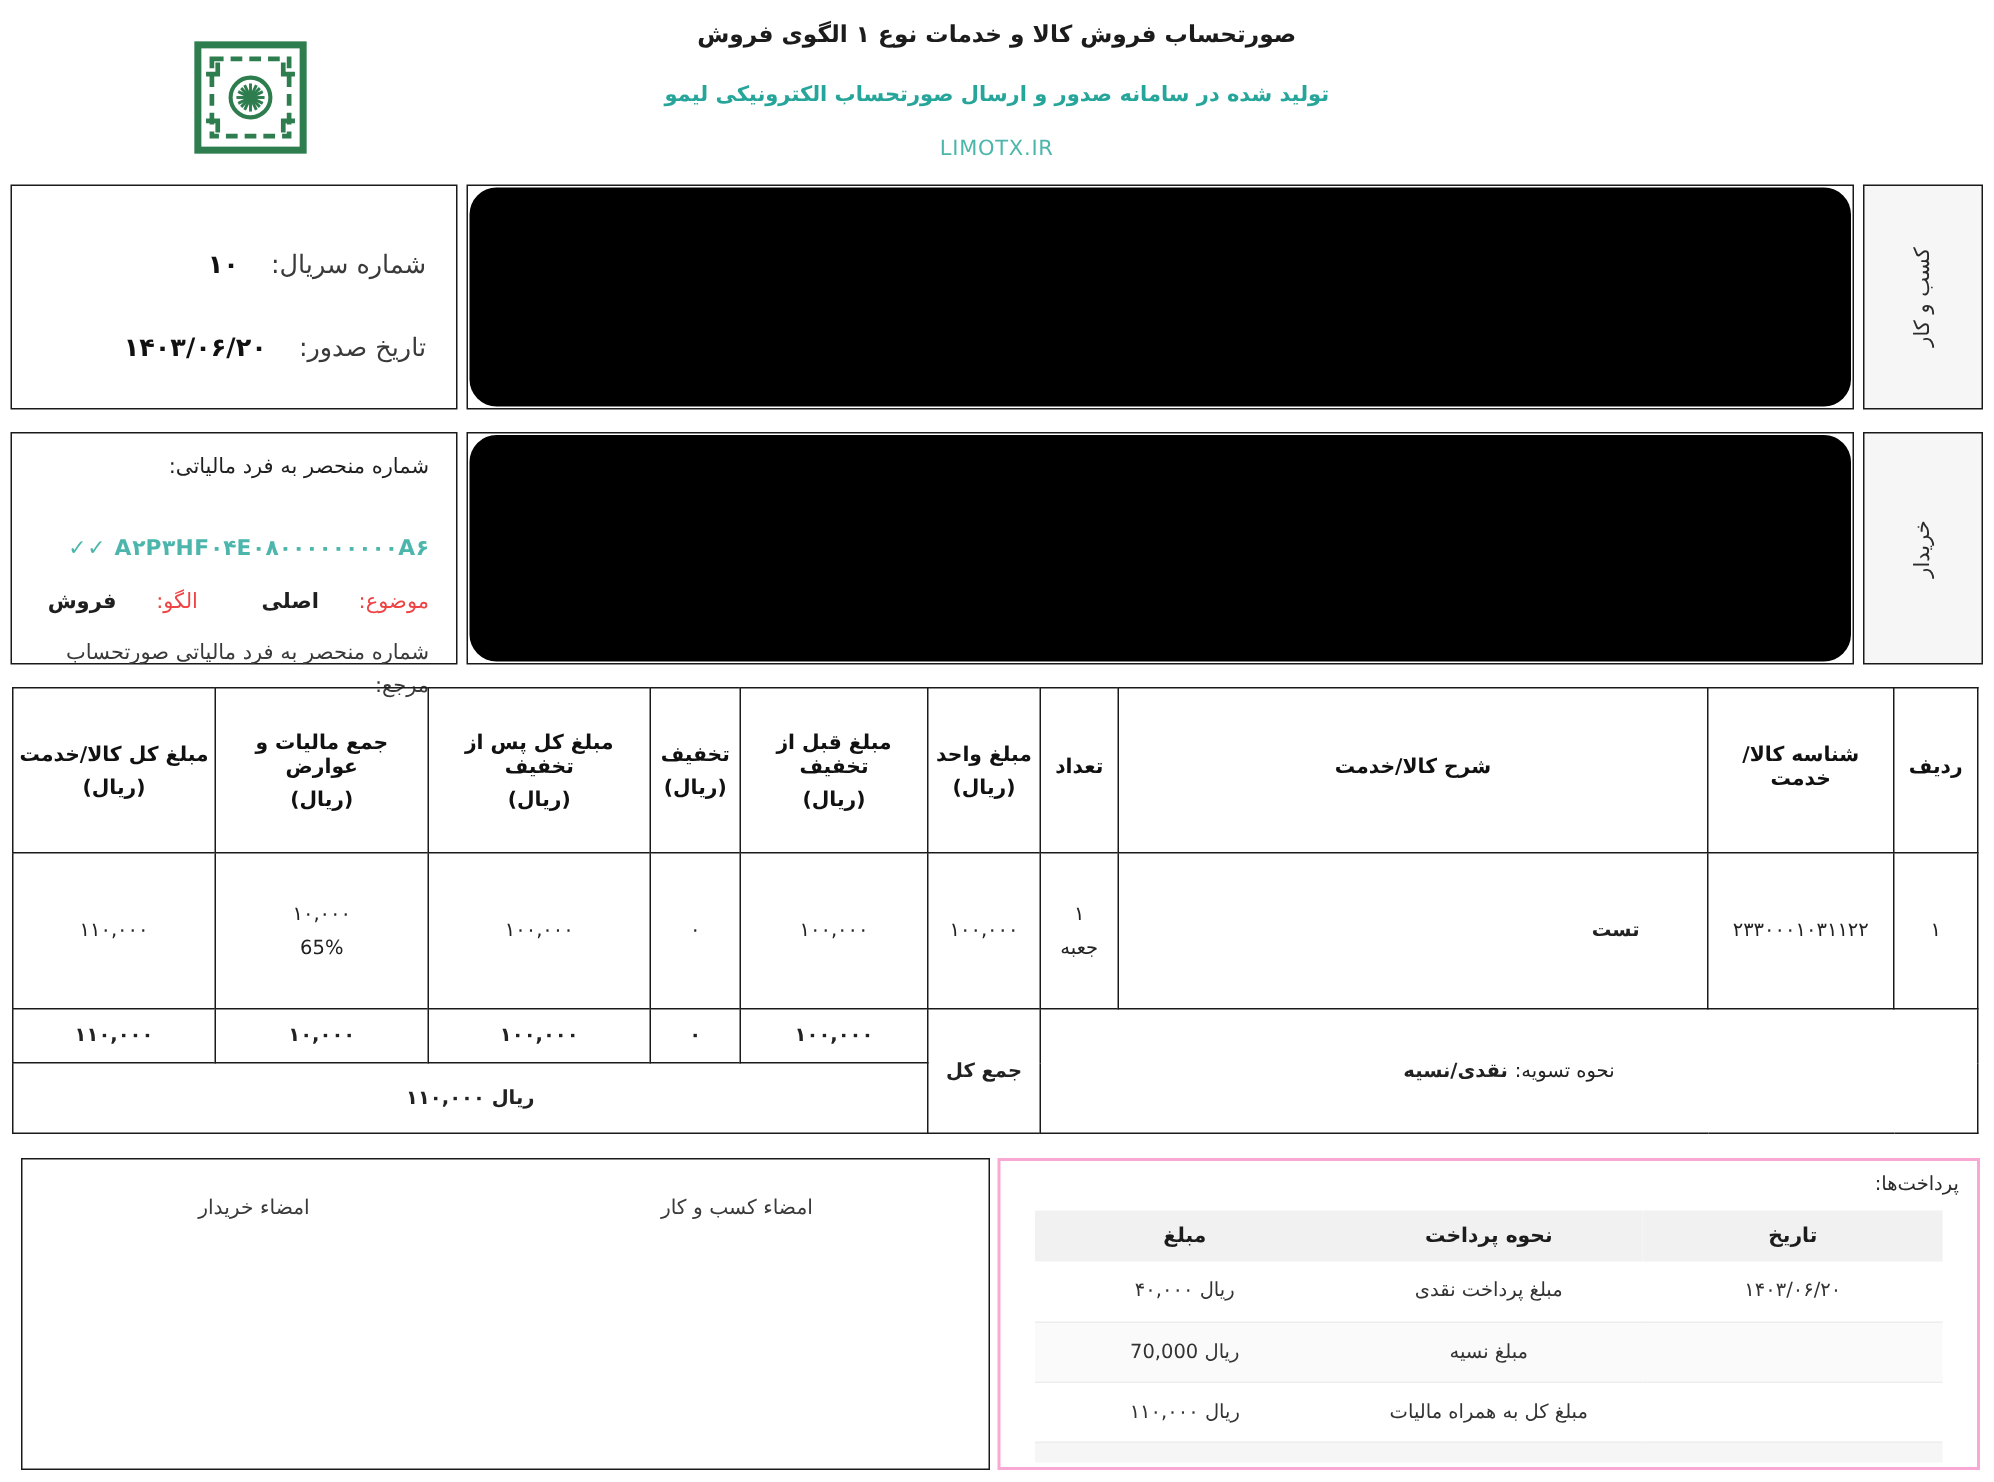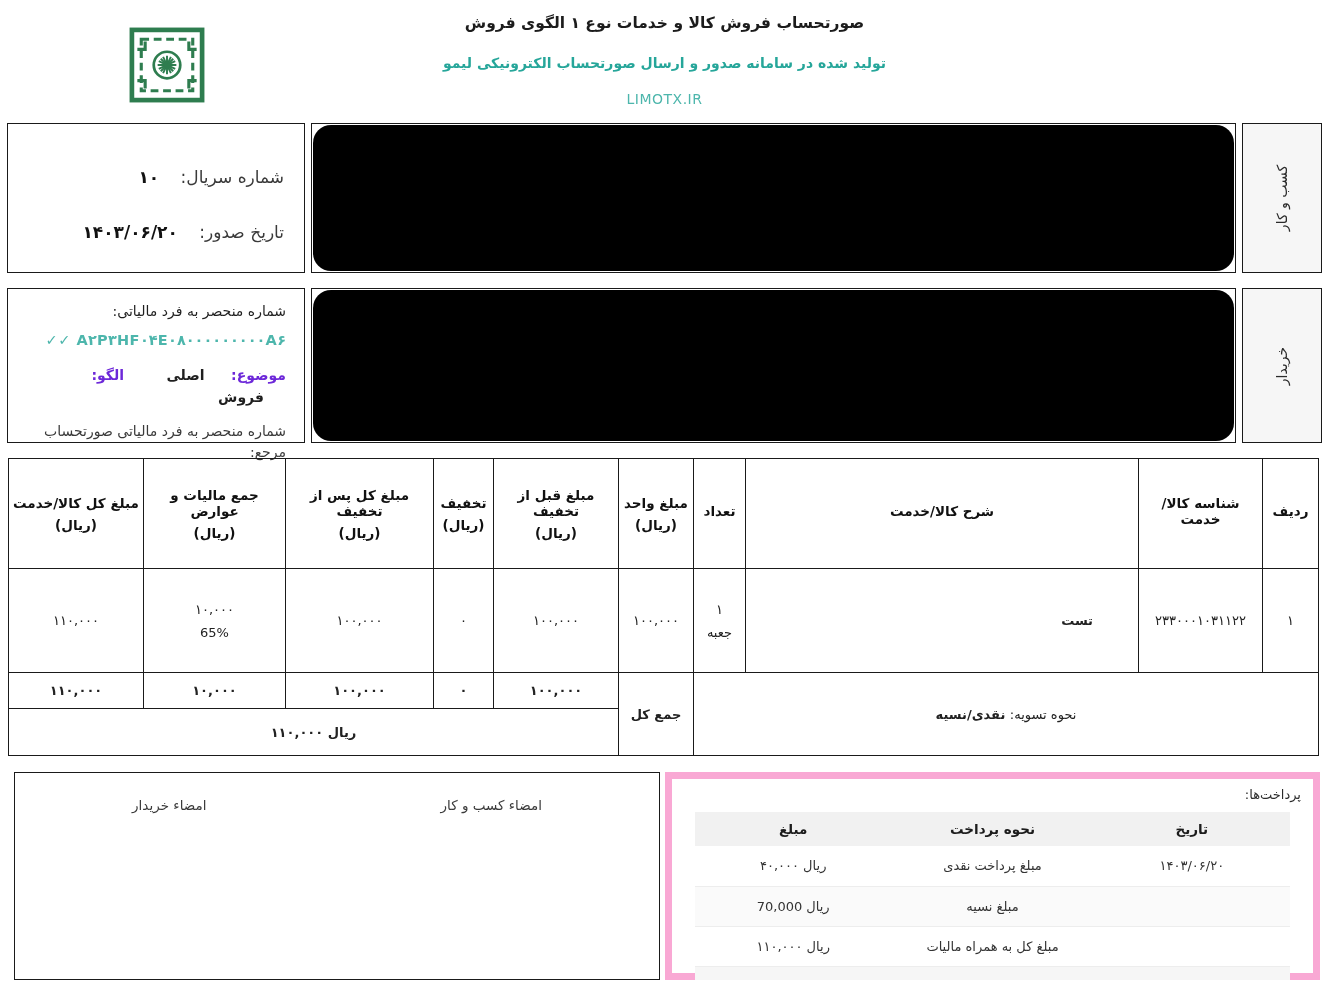--- a/index.html
+++ b/index.html
@@ -47,7 +47,7 @@
   .field .val { font-weight:bold; color:#111; margin-right:16px; }
   .row-buyer .info-box { padding:12px 18px; font-size:14px; line-height:1.55; }
   .taxid-line { margin-top:6px; text-align:right; }
-  .taxid-value { color:#4db6ac; font-weight:bold; font-size:14.5px; letter-spacing:.5px; }
+  .taxid-value { color:#4db6ac; font-weight:bold; font-size:14.5px; letter-spacing:.5px;margin-top:26px; }
   .subject-line { margin-top:14px; }
   .subject-line .lbl { color:#6d28d9;font-weight:bold; }
   .subject-line .val { font-weight:bold; margin-right:22px; }

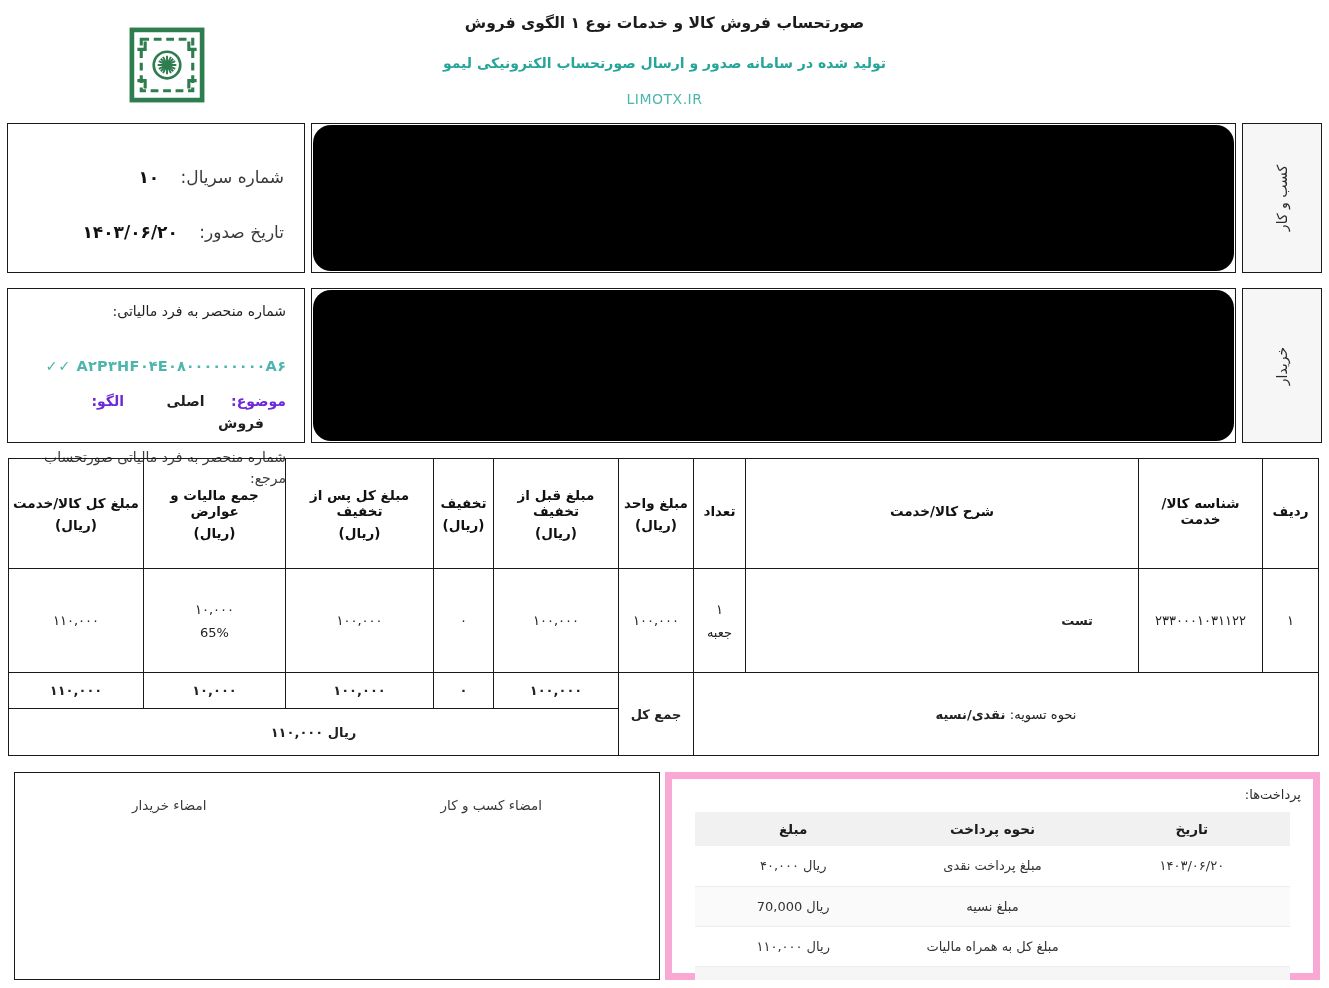--- a/index.html
+++ b/index.html
@@ -49,7 +49,7 @@
   .taxid-line { margin-top:6px; text-align:right; }
   .taxid-value { color:#4db6ac; font-weight:bold; font-size:14.5px; letter-spacing:.5px;margin-top:26px; }
   .subject-line { margin-top:14px; }
-  .subject-line .lbl { color:#6d28d9;font-weight:bold; }
+  .subject-line .lbl { color:#ef4444; }
   .subject-line .val { font-weight:bold; margin-right:22px; }
   .subject-line .lbl2 { margin-right:38px; }
   .ref-line { margin-top:12px; color:#3a3a3a; }

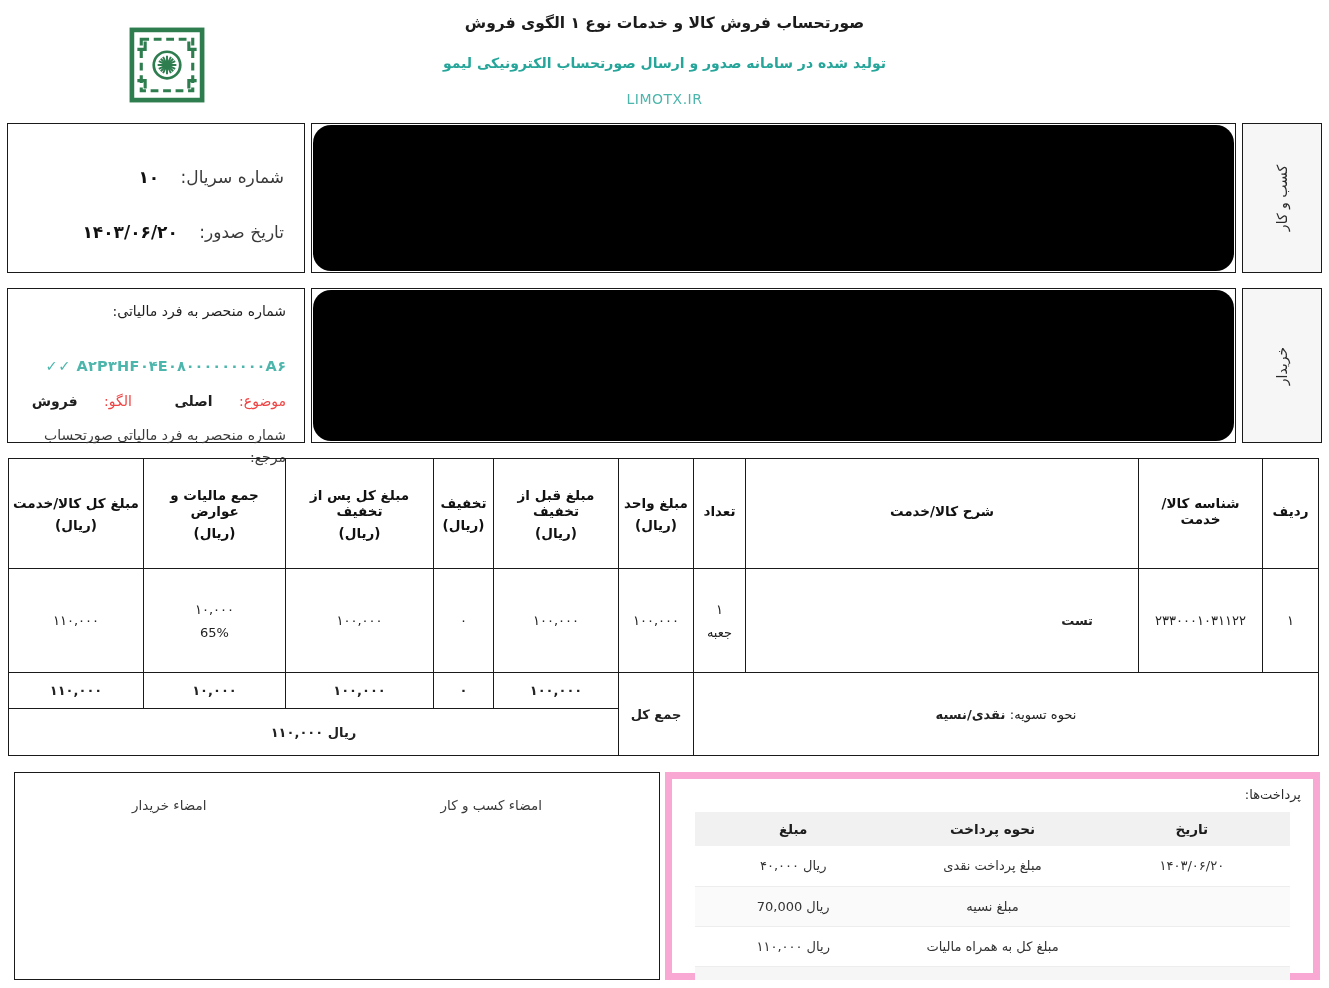--- a/index.html
+++ b/index.html
@@ -76,7 +76,7 @@
 
   
   .bottom { position:absolute; top:772px; right:9px; left:14px; height:208px; display:flex; gap:5px; }
-  .payments-box { width:655px; border:7px solid #f9a8d4; background:#fff; padding:8px 12px 10px; }
+  .payments-box { width:655px; border:2px solid #f9a8d4; background:#fff; padding:8px 12px 10px; }
   .payments-title { font-size:13px; color:#2b2b2b; text-align:right; }
   table.pay-tbl { width:calc(100% - 22px); margin:10px auto 0; border-collapse:collapse; table-layout:fixed; }
   .pay-tbl th { background:#f1f1f1; font-size:13.5px; font-weight:bold; color:#1c1c1c; height:34px; text-align:center; }

